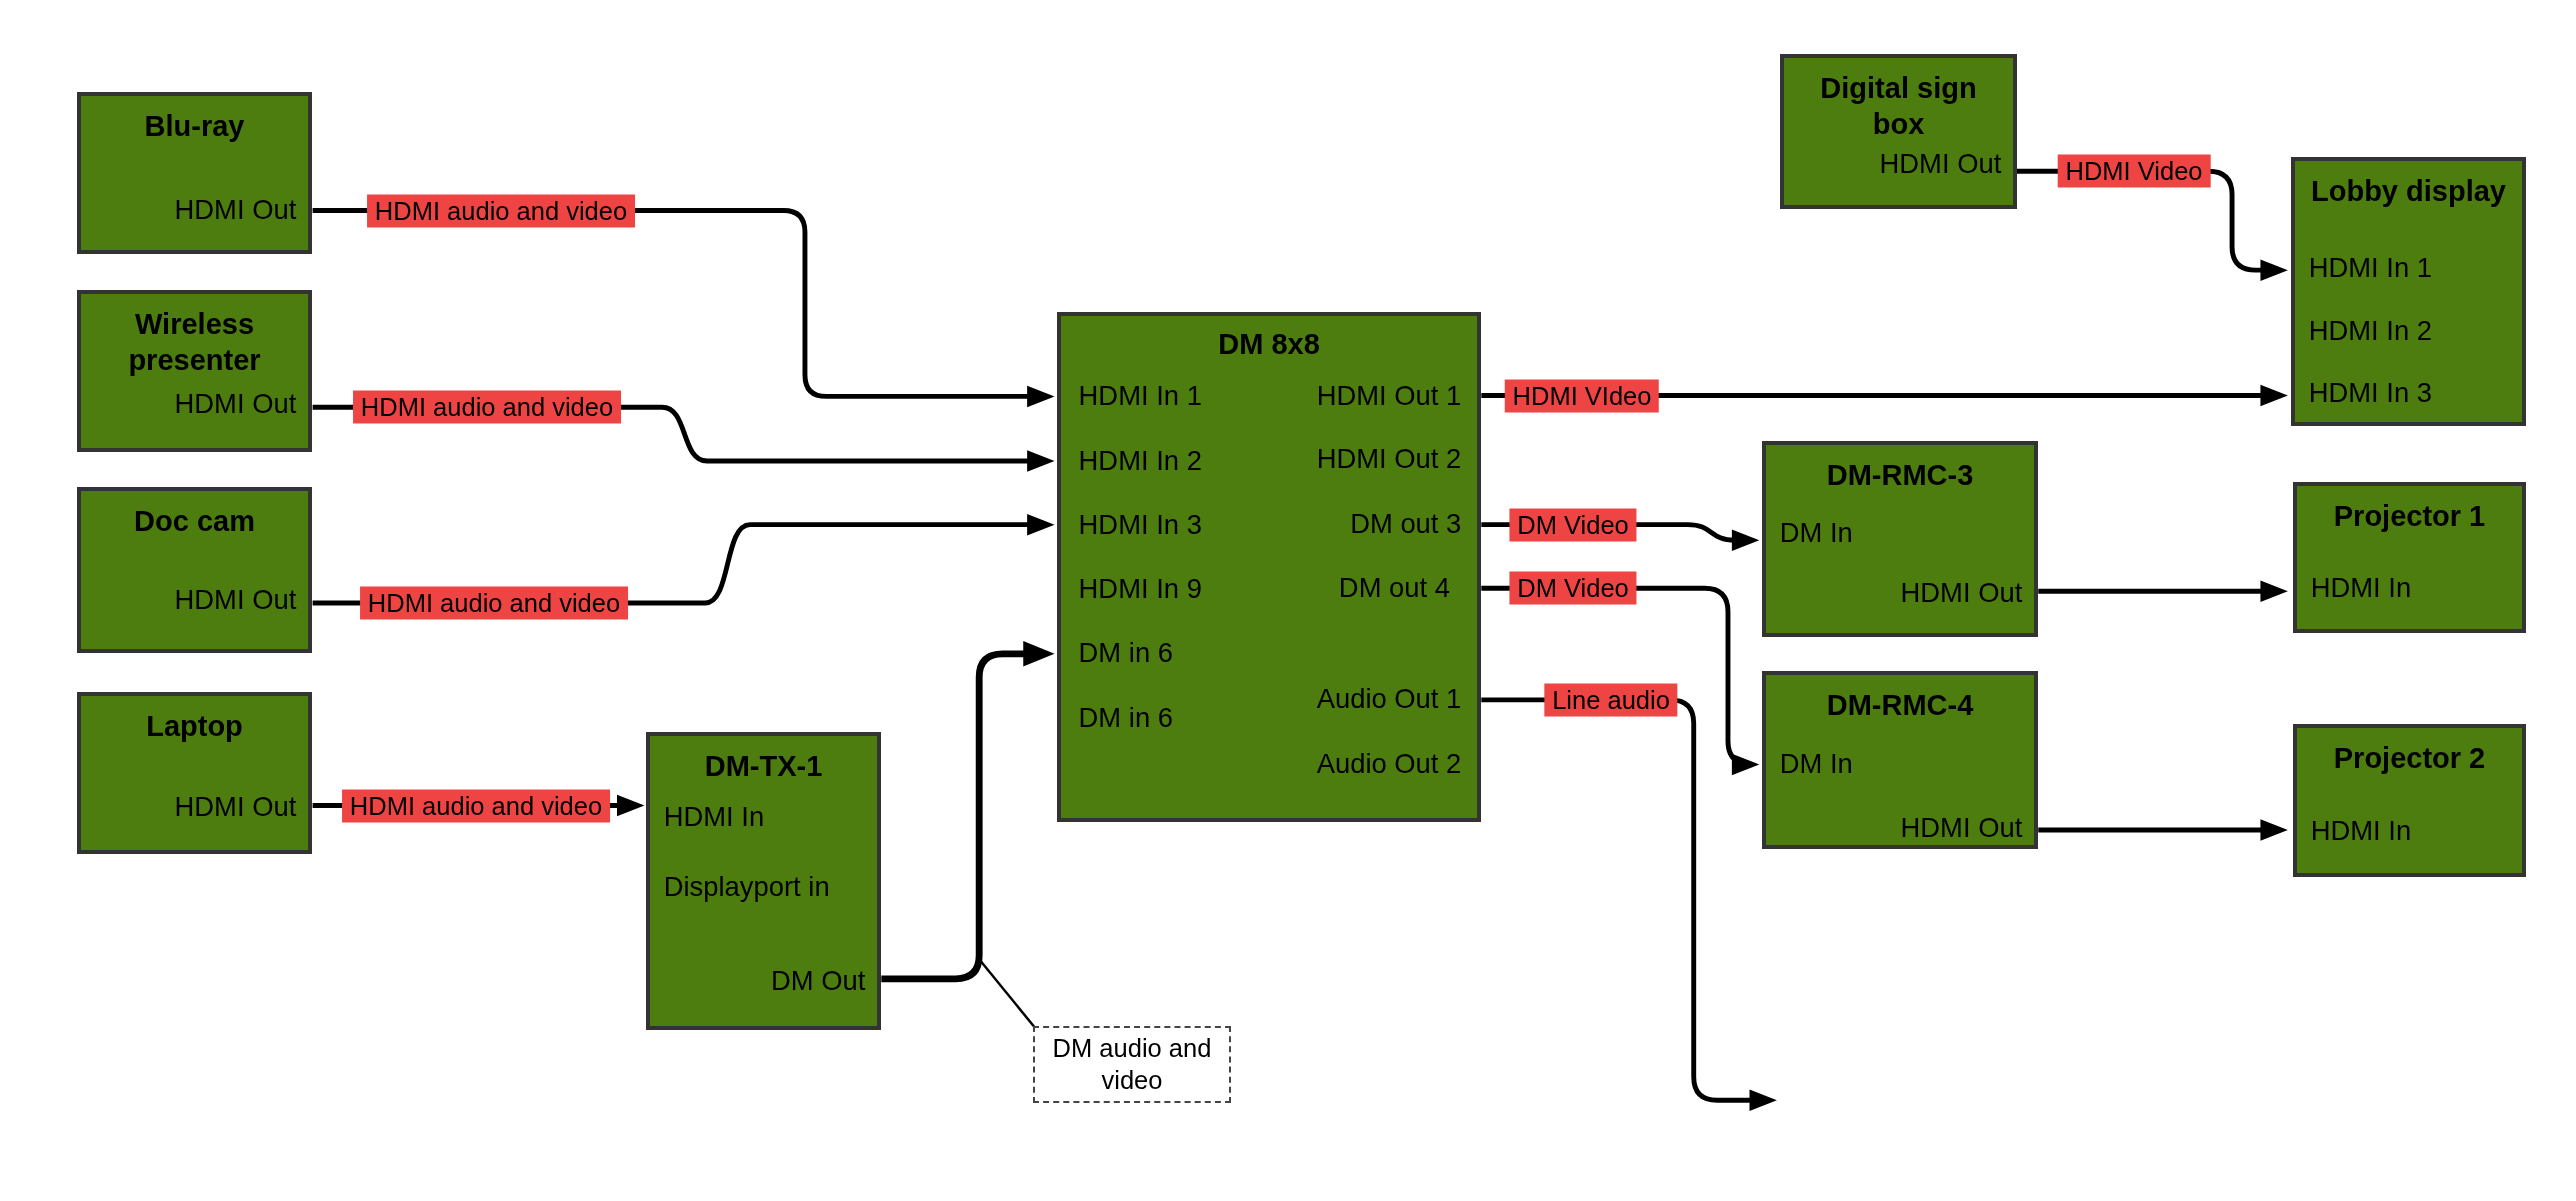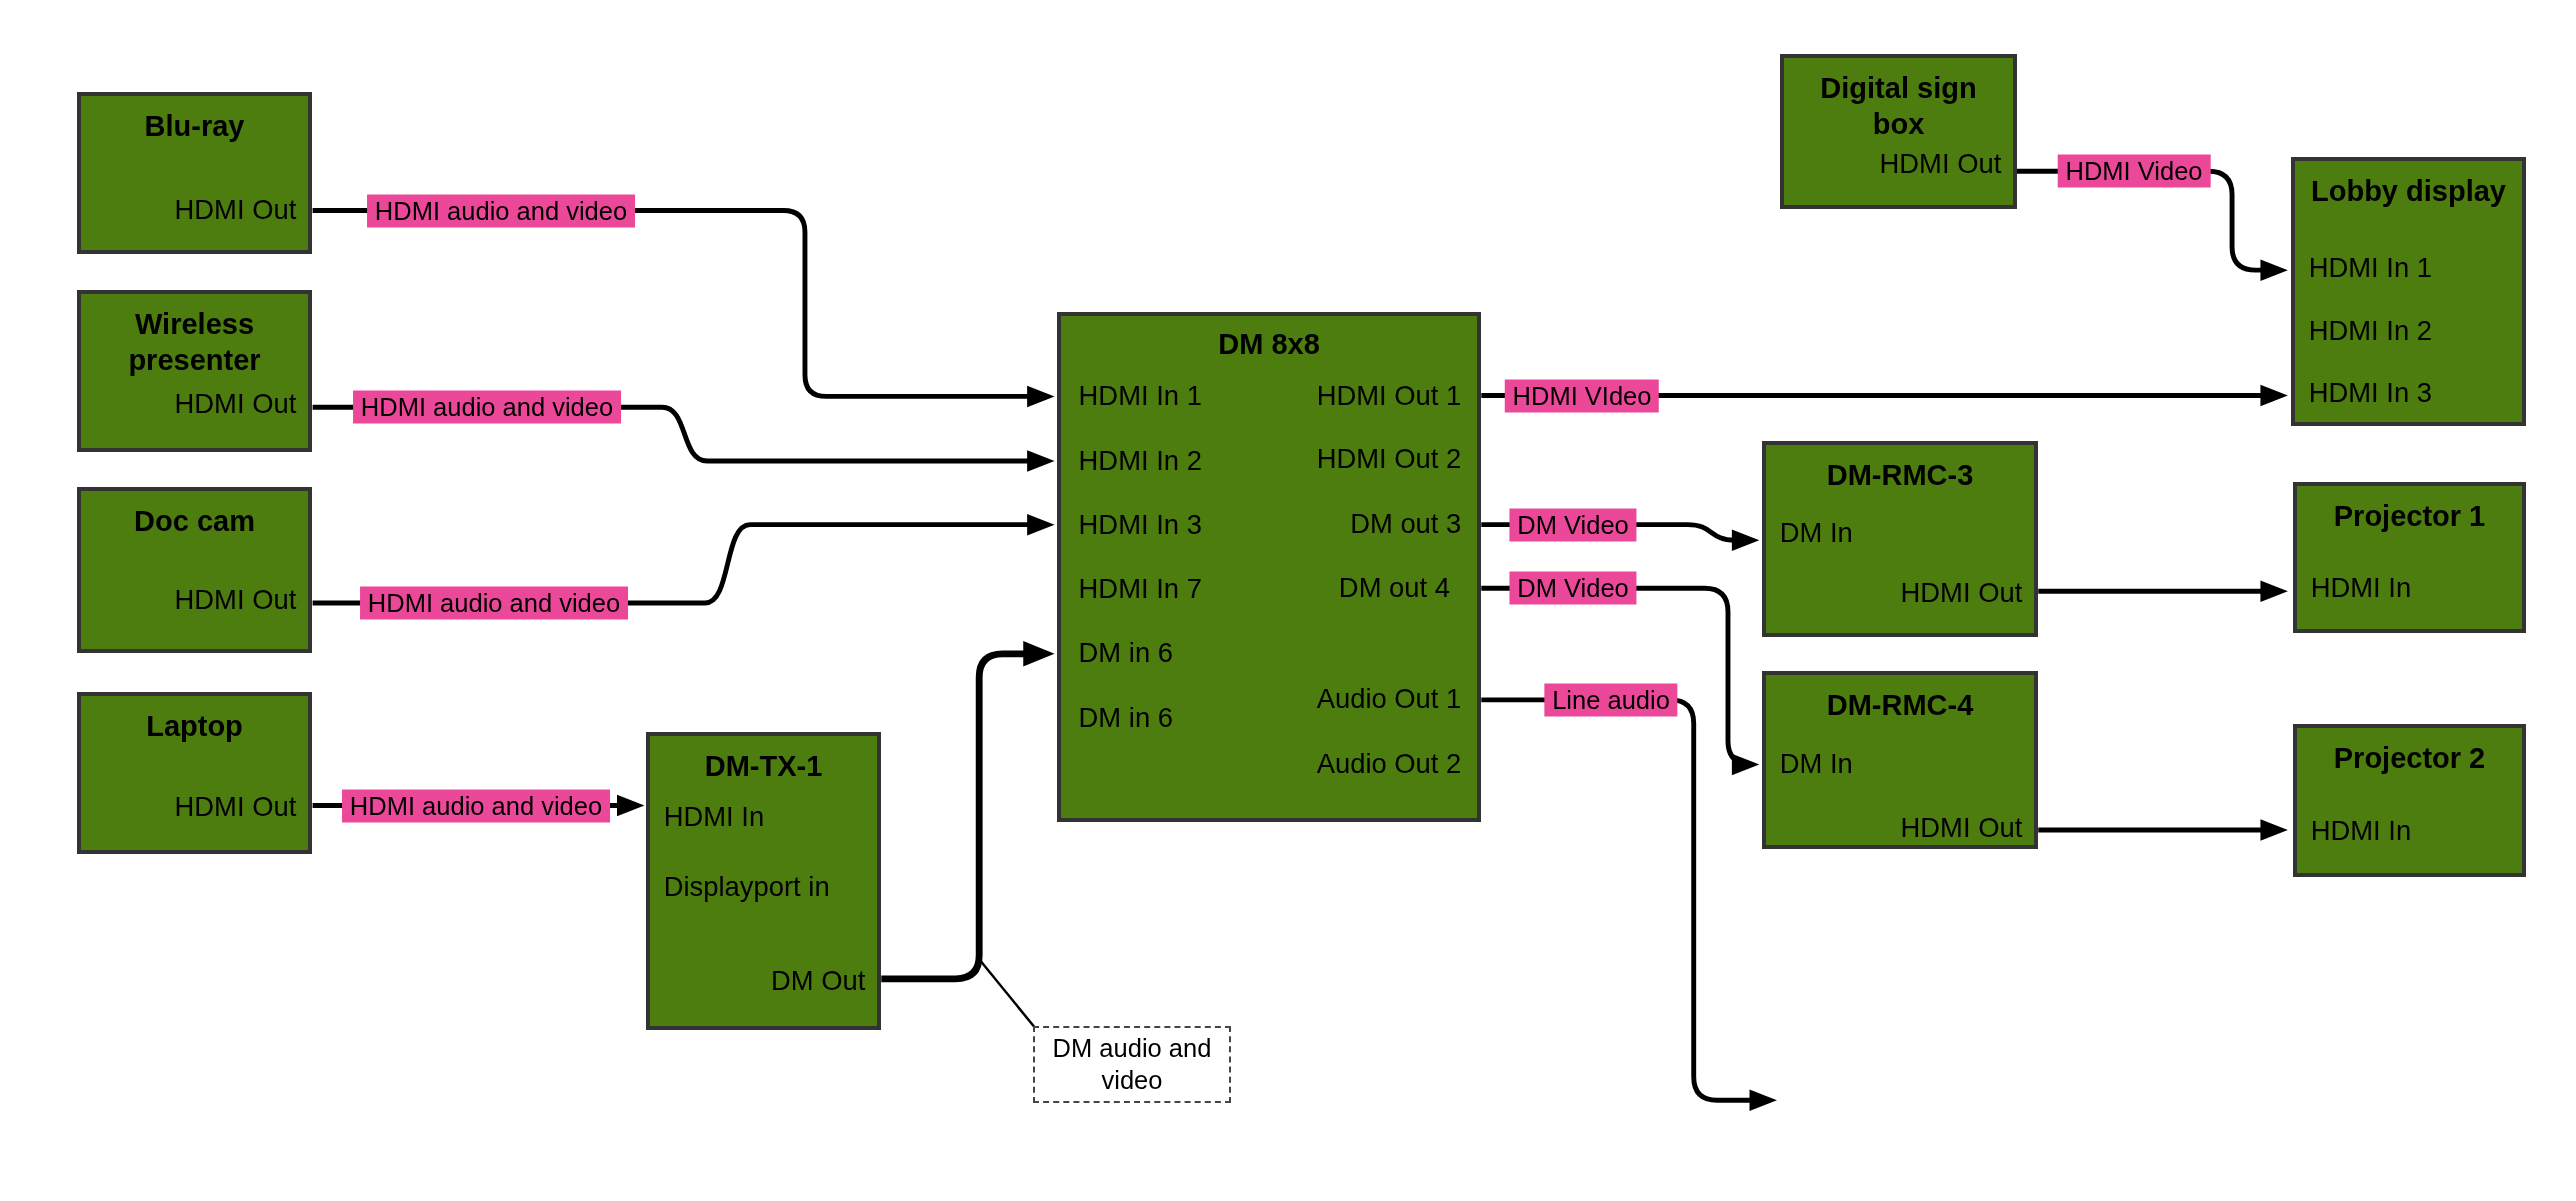--- a/index.html
+++ b/index.html
@@ -21,7 +21,7 @@
   .pl{left:13.7px;text-align:left;}
   .pr{right:11.7px;text-align:right;}
   .wire-label{
-    position:absolute;transform:translate(-50%,-50%);background:#ec4899;
+    position:absolute;transform:translate(-50%,-50%);background:#ef4444;
     padding:0 7.8px;font-size:25.5px;line-height:33px;white-space:nowrap;z-index:3;
   }
   .note{

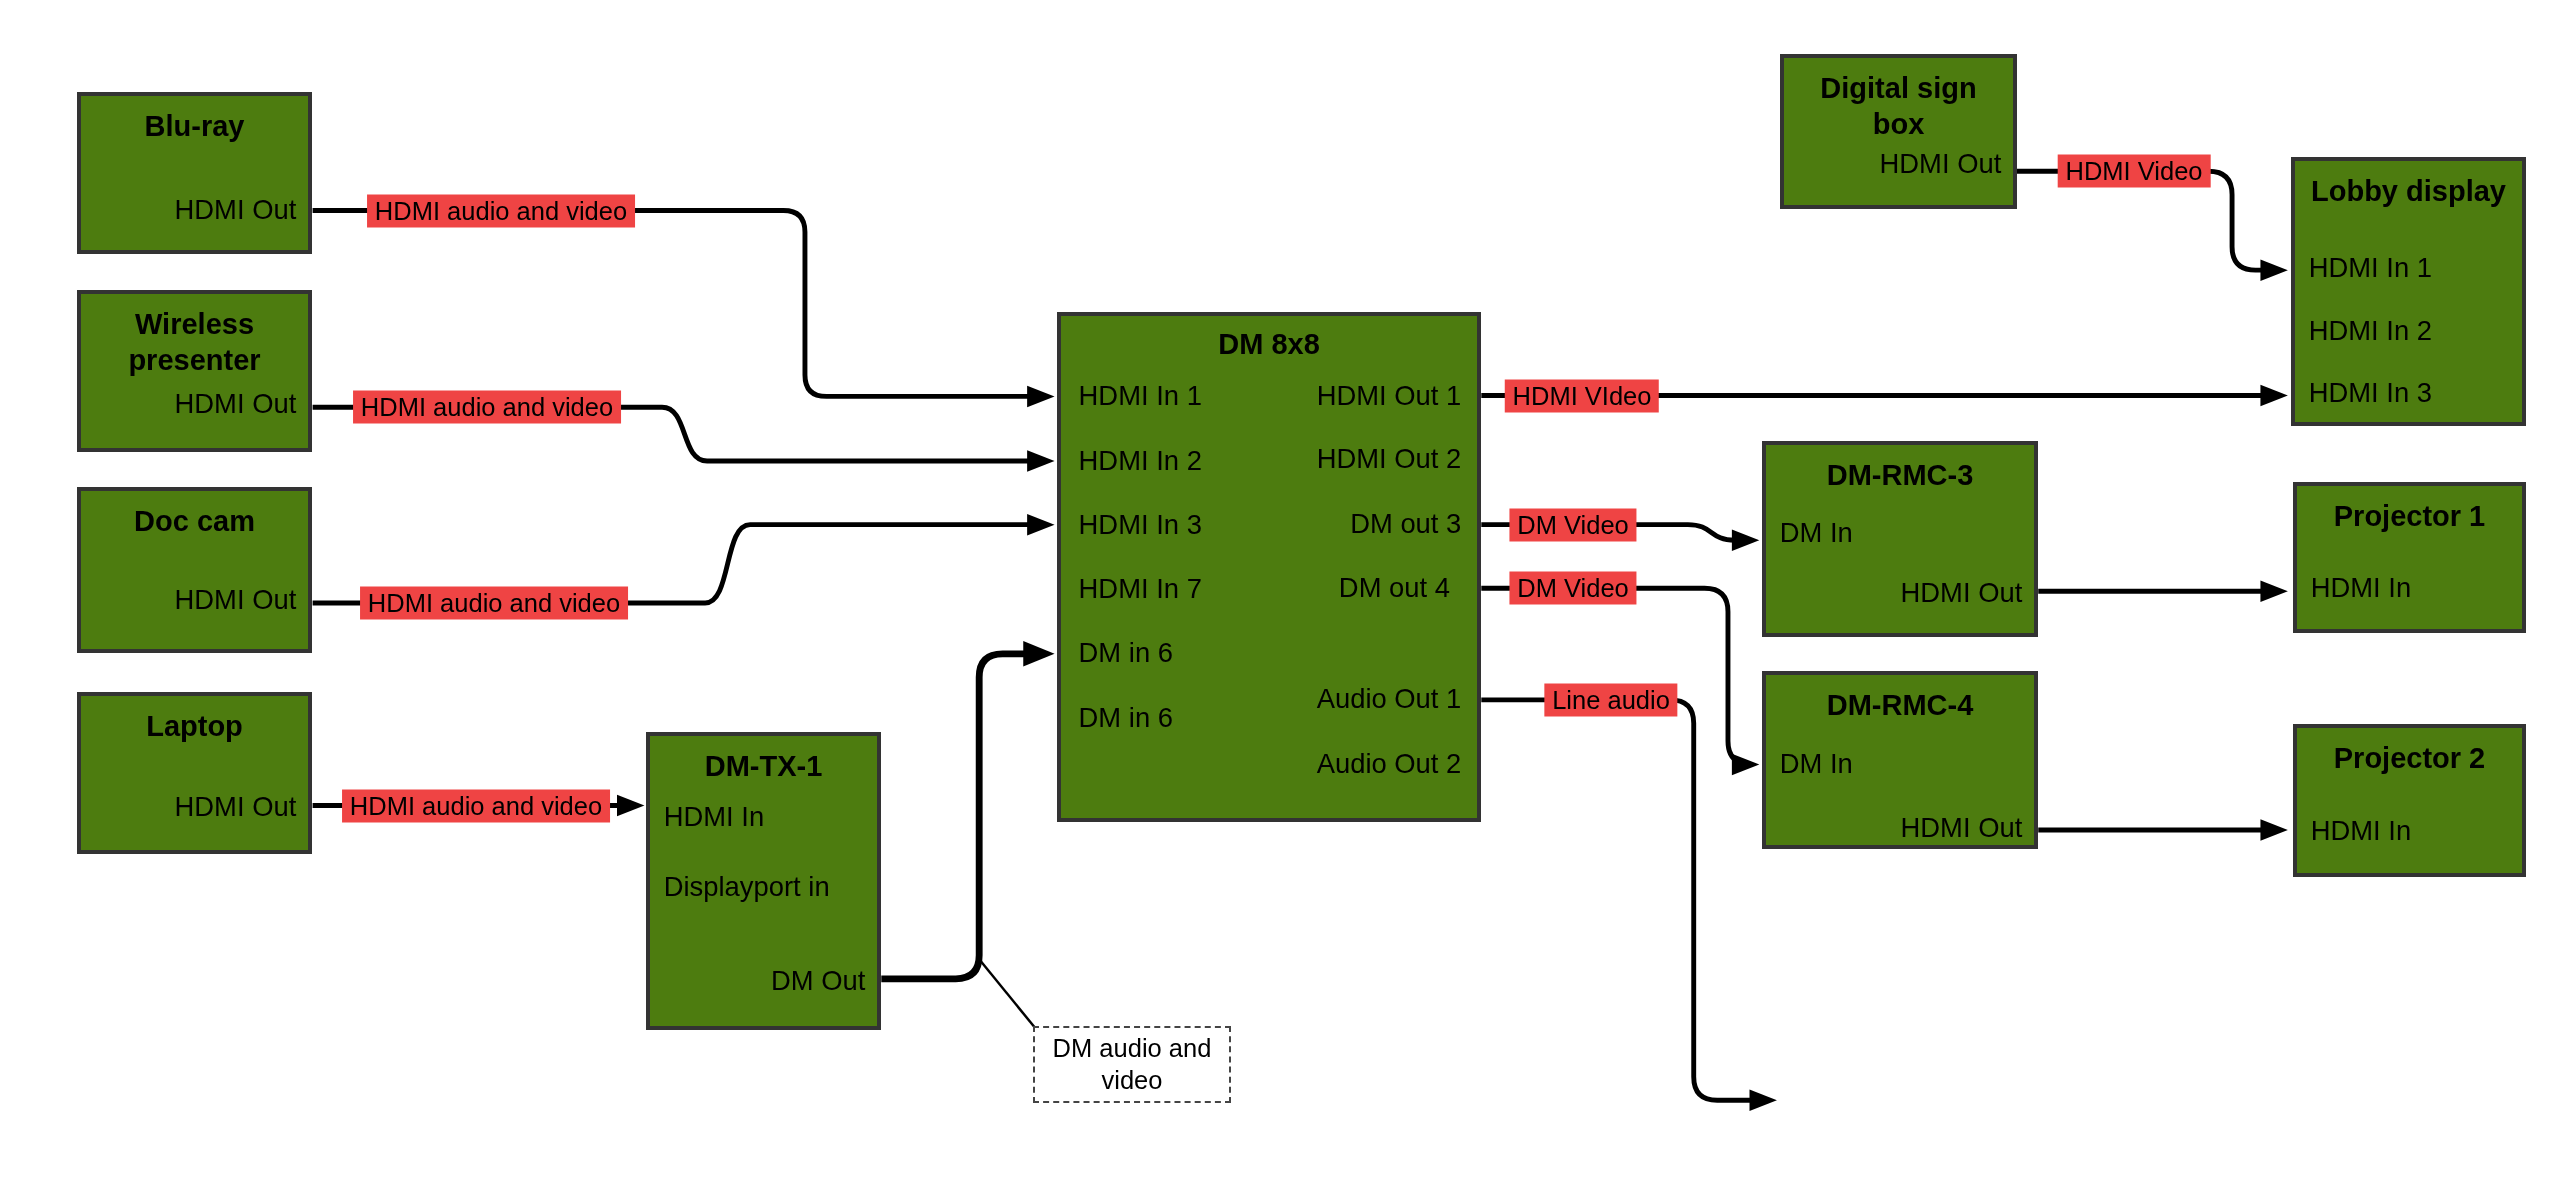--- a/index.html
+++ b/index.html
@@ -101,7 +101,7 @@
     <div class="port pl" style="left:17.6px;top:65px">HDMI In 1</div>
     <div class="port pl" style="left:17.6px;top:130px">HDMI In 2</div>
     <div class="port pl" style="left:17.6px;top:194px">HDMI In 3</div>
-    <div class="port pl" style="left:17.6px;top:258px">HDMI In 7</div>
+    <div class="port pl" style="left:17.6px;top:258px">HDMI In 9</div>
     <div class="port pl" style="left:17.6px;top:322px">DM in 6</div>
     <div class="port pl" style="left:17.6px;top:387px">DM in 6</div>
     <div class="port pr" style="right:15.7px;top:65px">HDMI Out 1</div>

